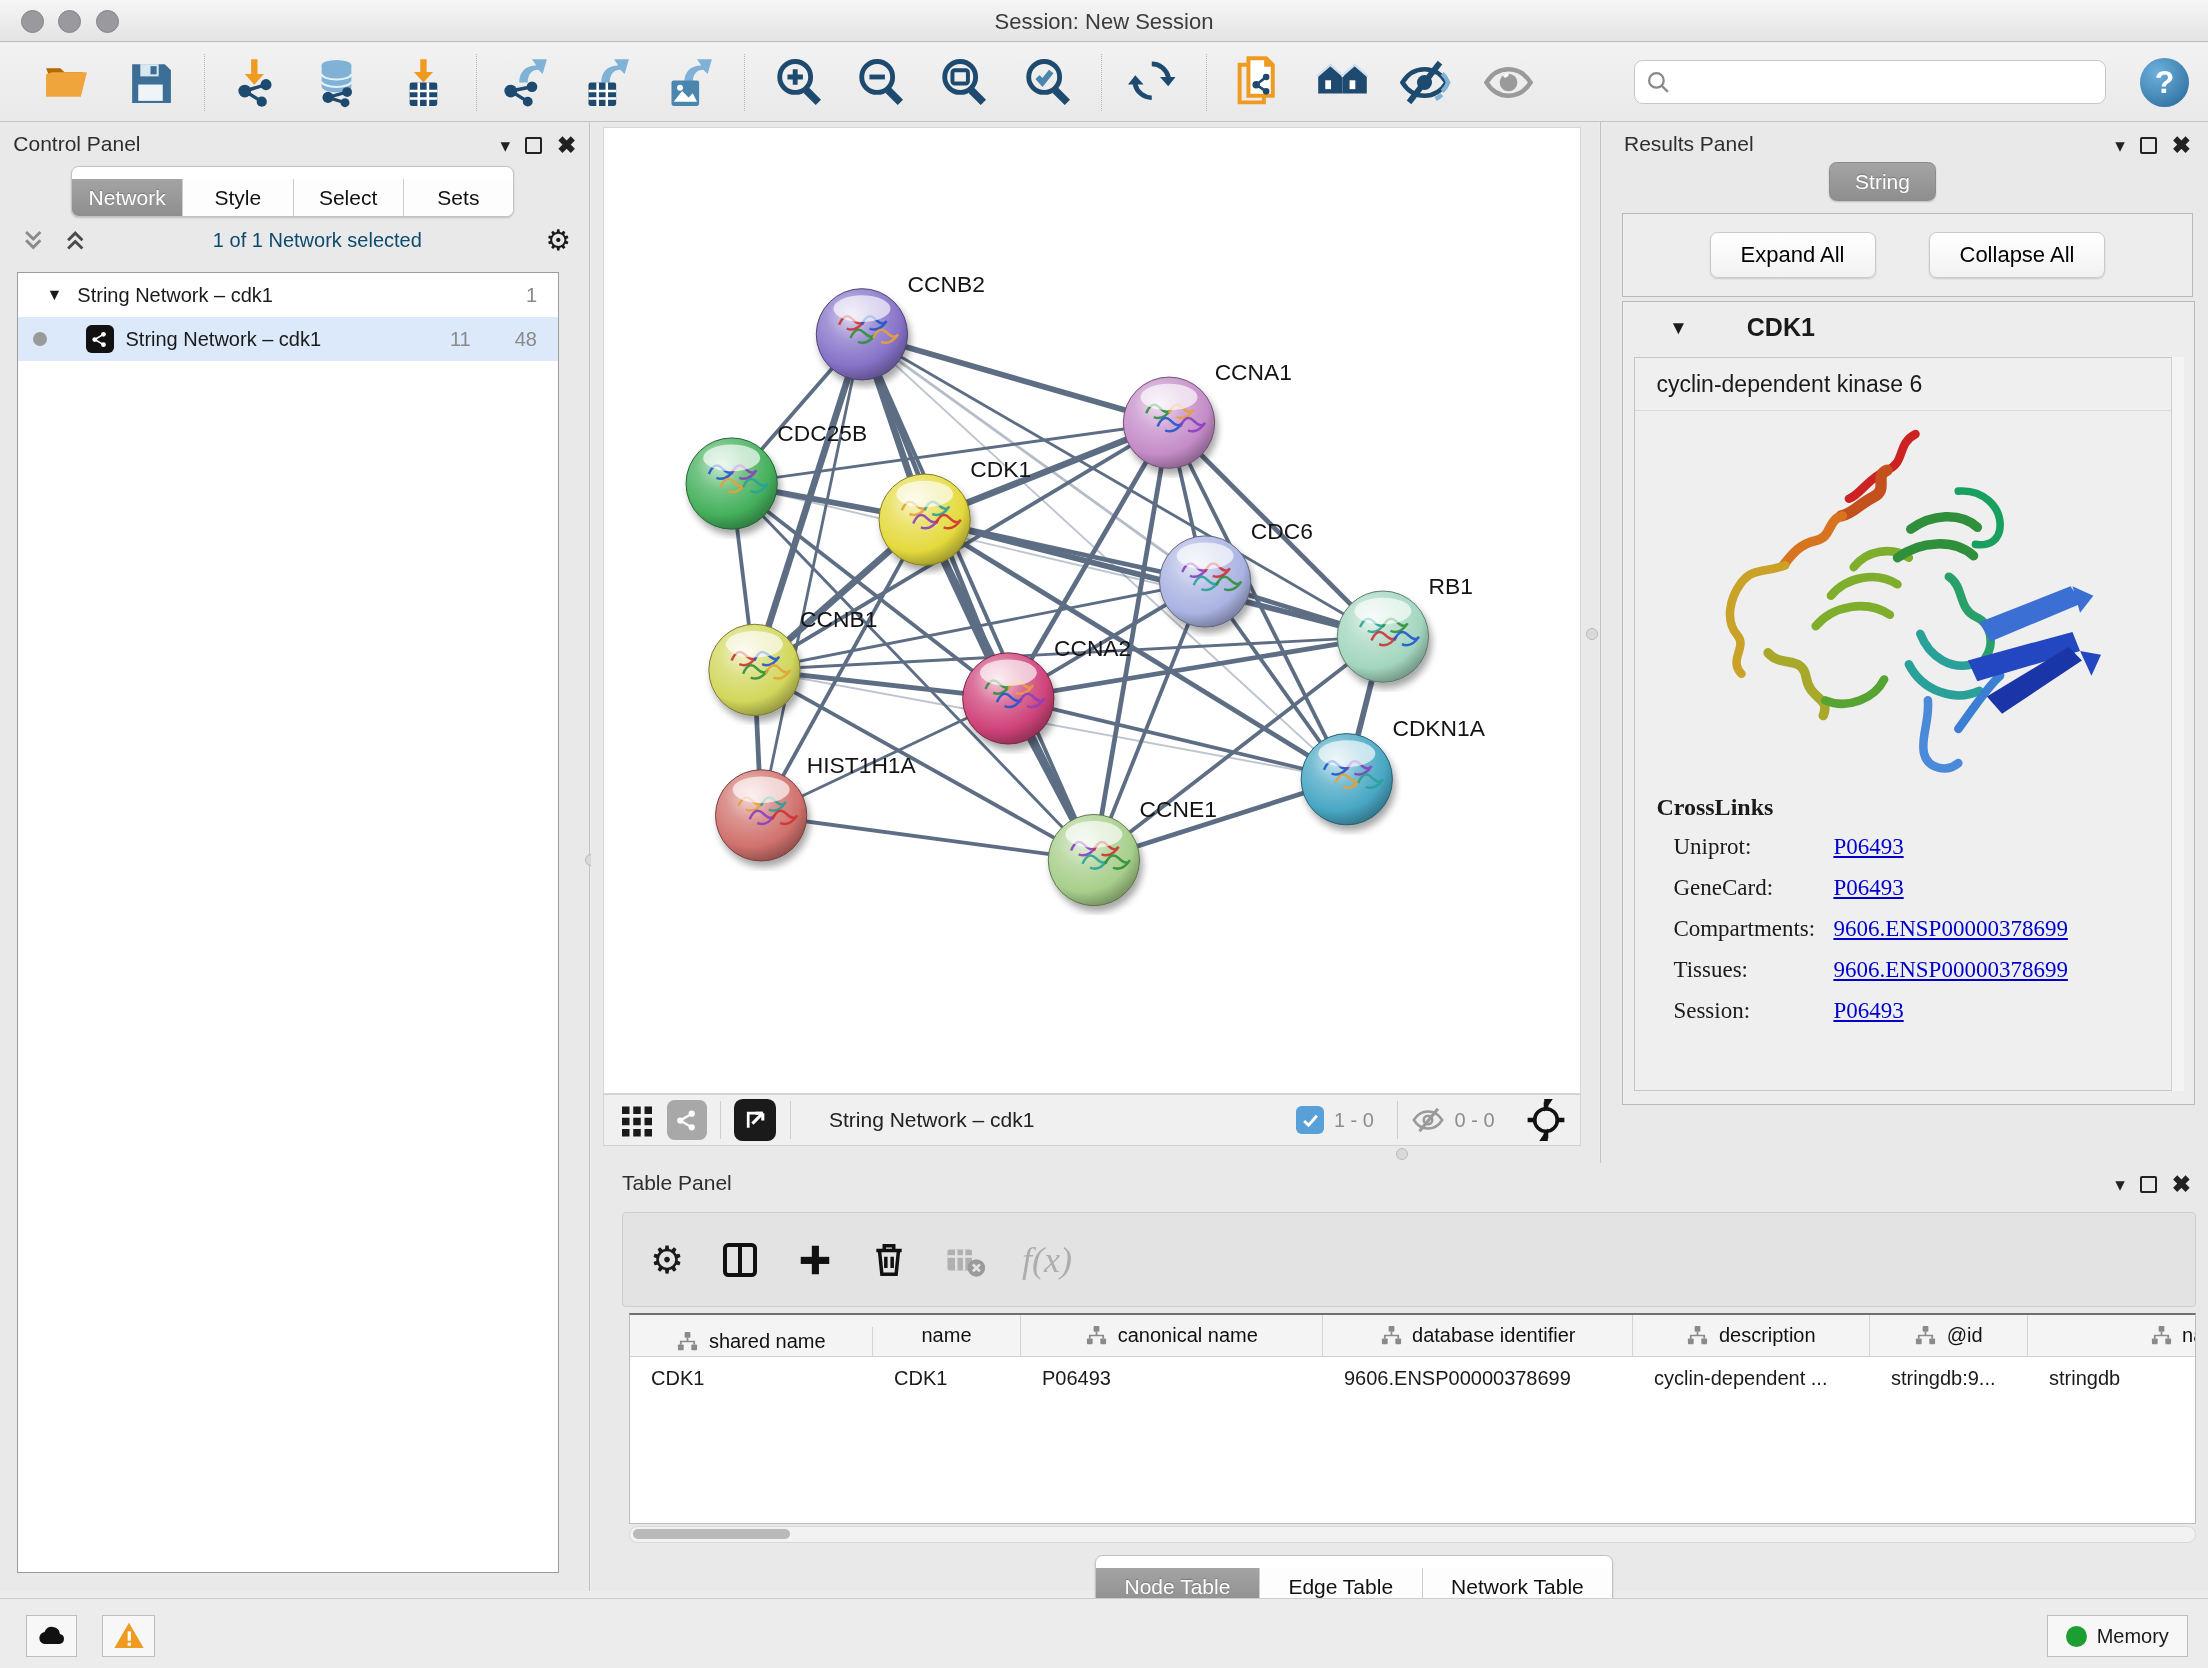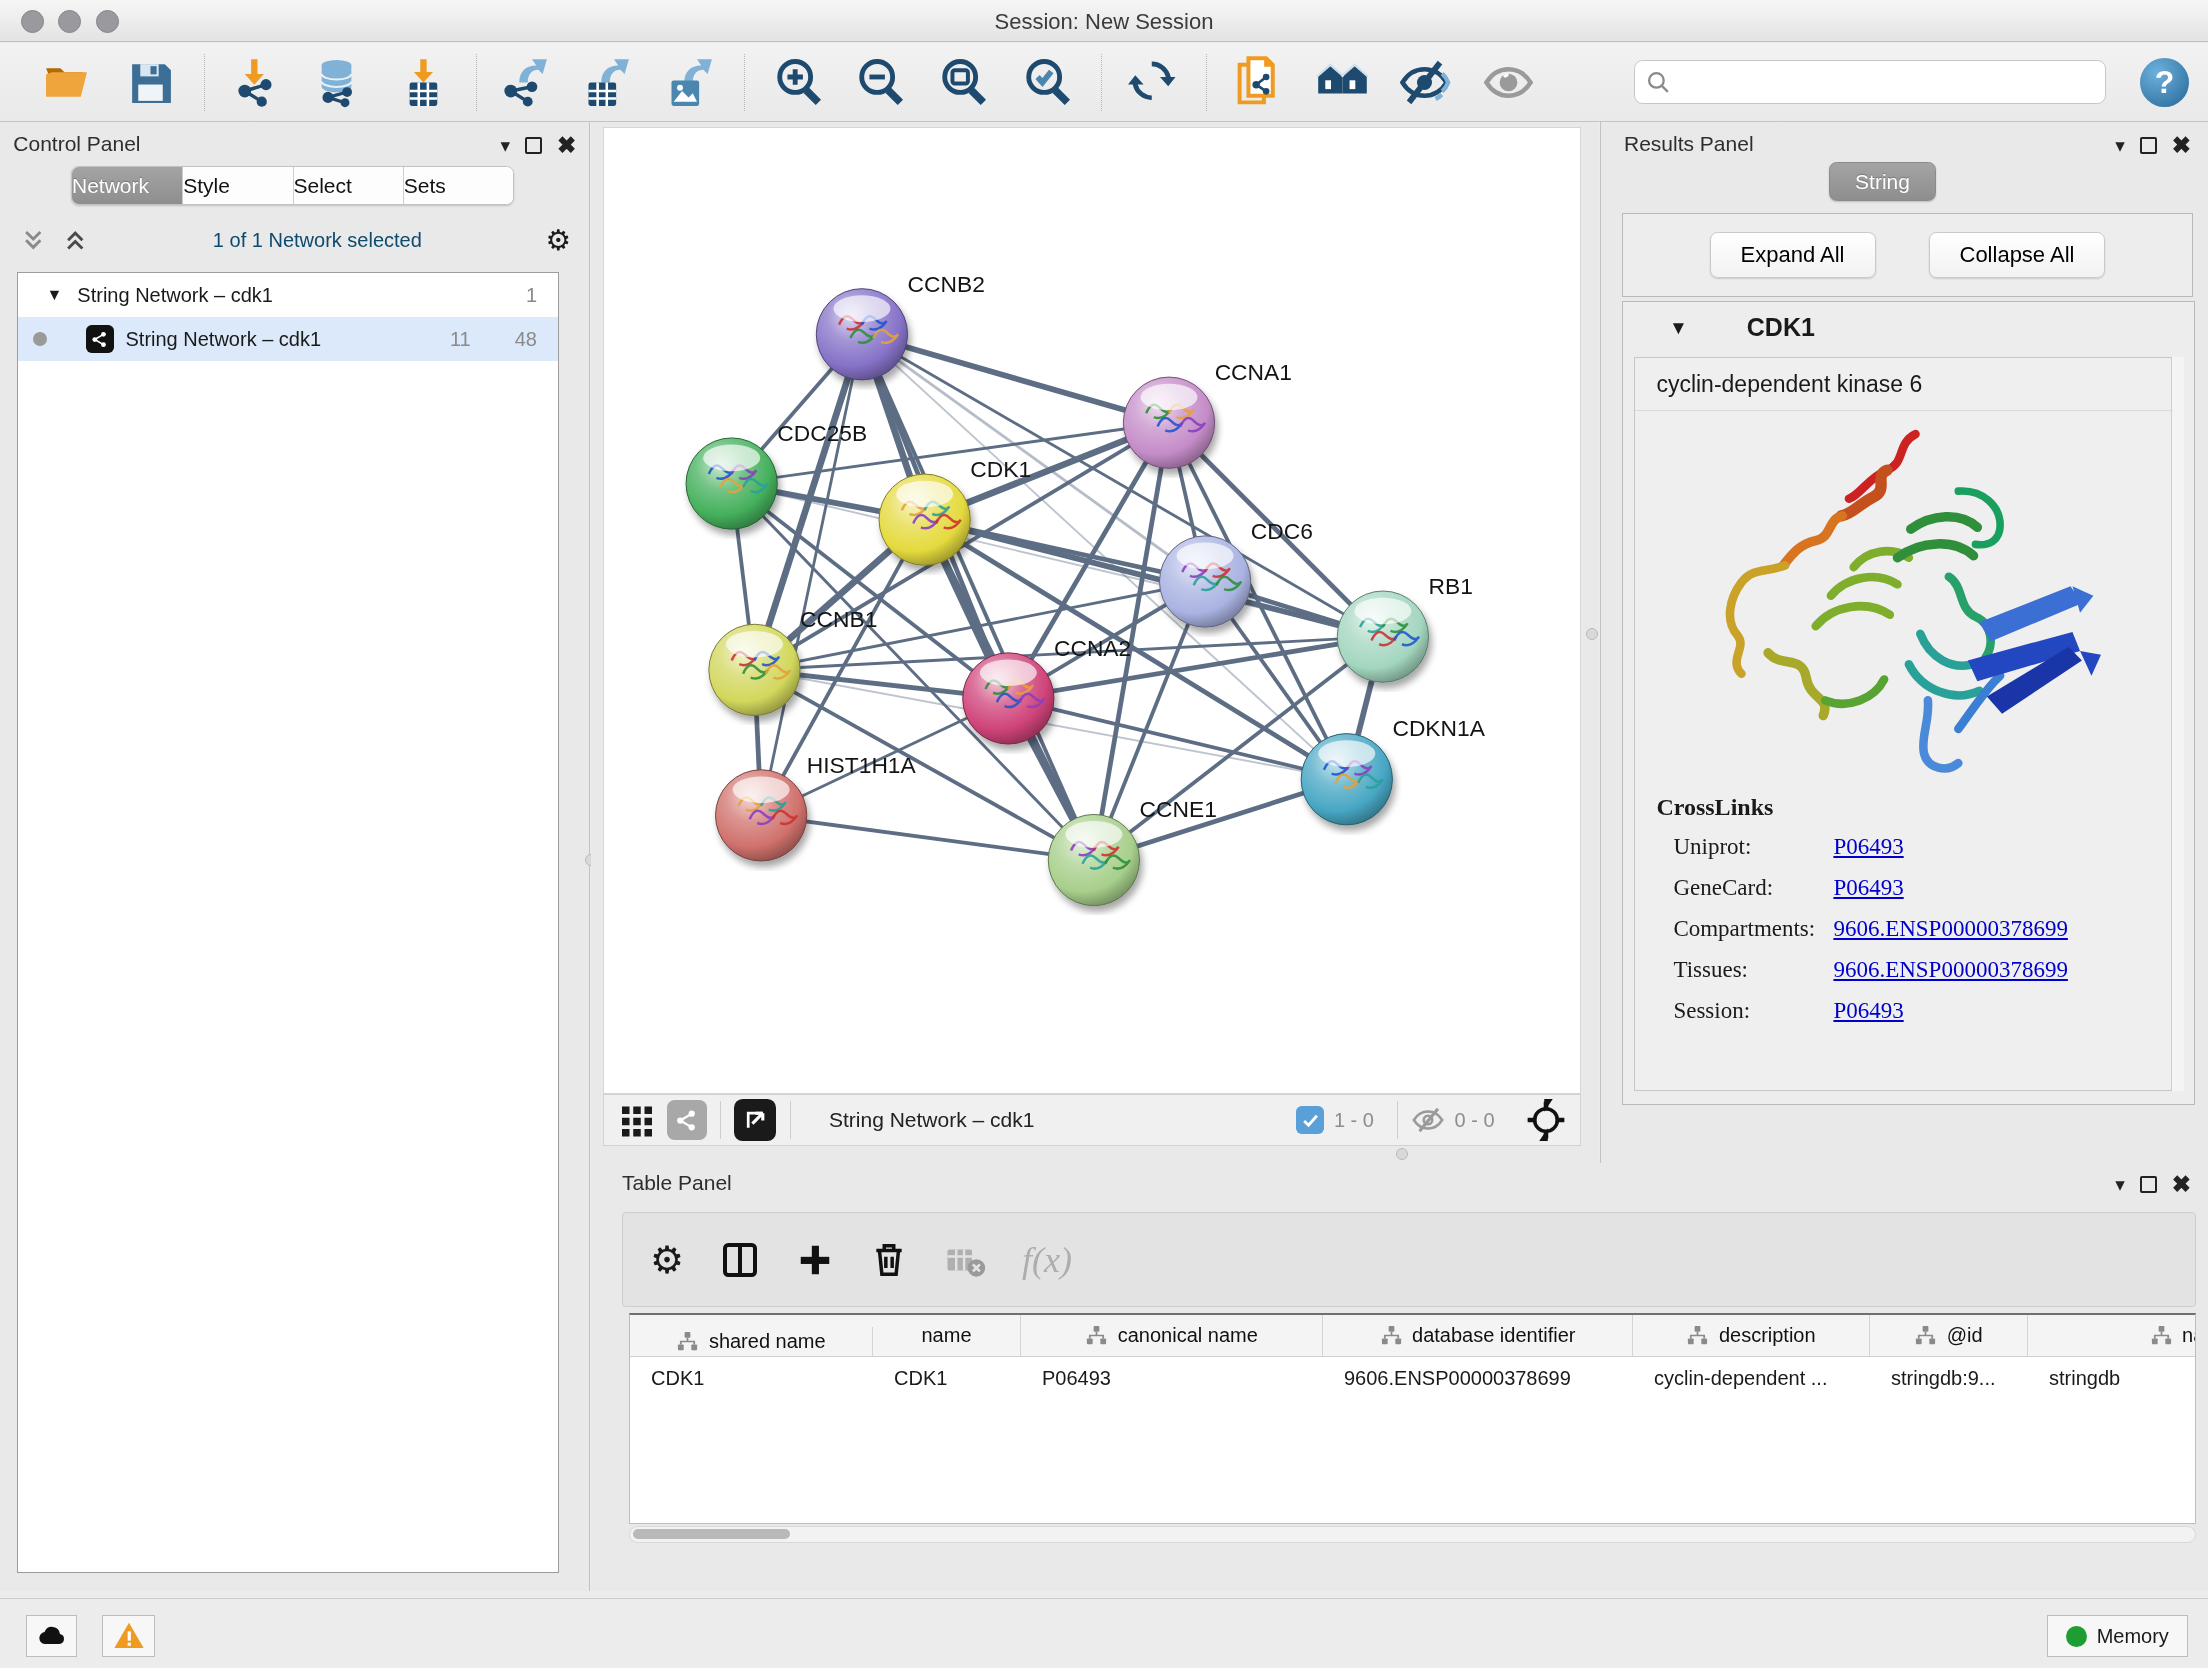--- a/index.html
+++ b/index.html
@@ -43,8 +43,8 @@
   
   .seg { display:flex; border:1px solid #c2c2c2; border-radius:7.6px; overflow:hidden;
     background:#fff; box-shadow:0 1px 1.9px rgba(0,0,0,.18); }
-  .seg .tab { font-size:21px; padding:6.7px 0; text-align:left; background:#fdfdfd;
-    border-left:1px solid #cdcdcd; color:#111; }
+  .seg .tab { font-size:21px; padding:6.7px 0; text-align:center; background:#fdfdfd;
+    border-left:1px solid #cdcdcd; color:#111;margin-top:12px; }
   .seg .tab:first-child { border-left:none; }
   .seg .tab.sel { background:linear-gradient(#a4a4a4,#8e8e8e); color:#fff;
     text-shadow:0 -1px 1px rgba(0,0,0,.25); }

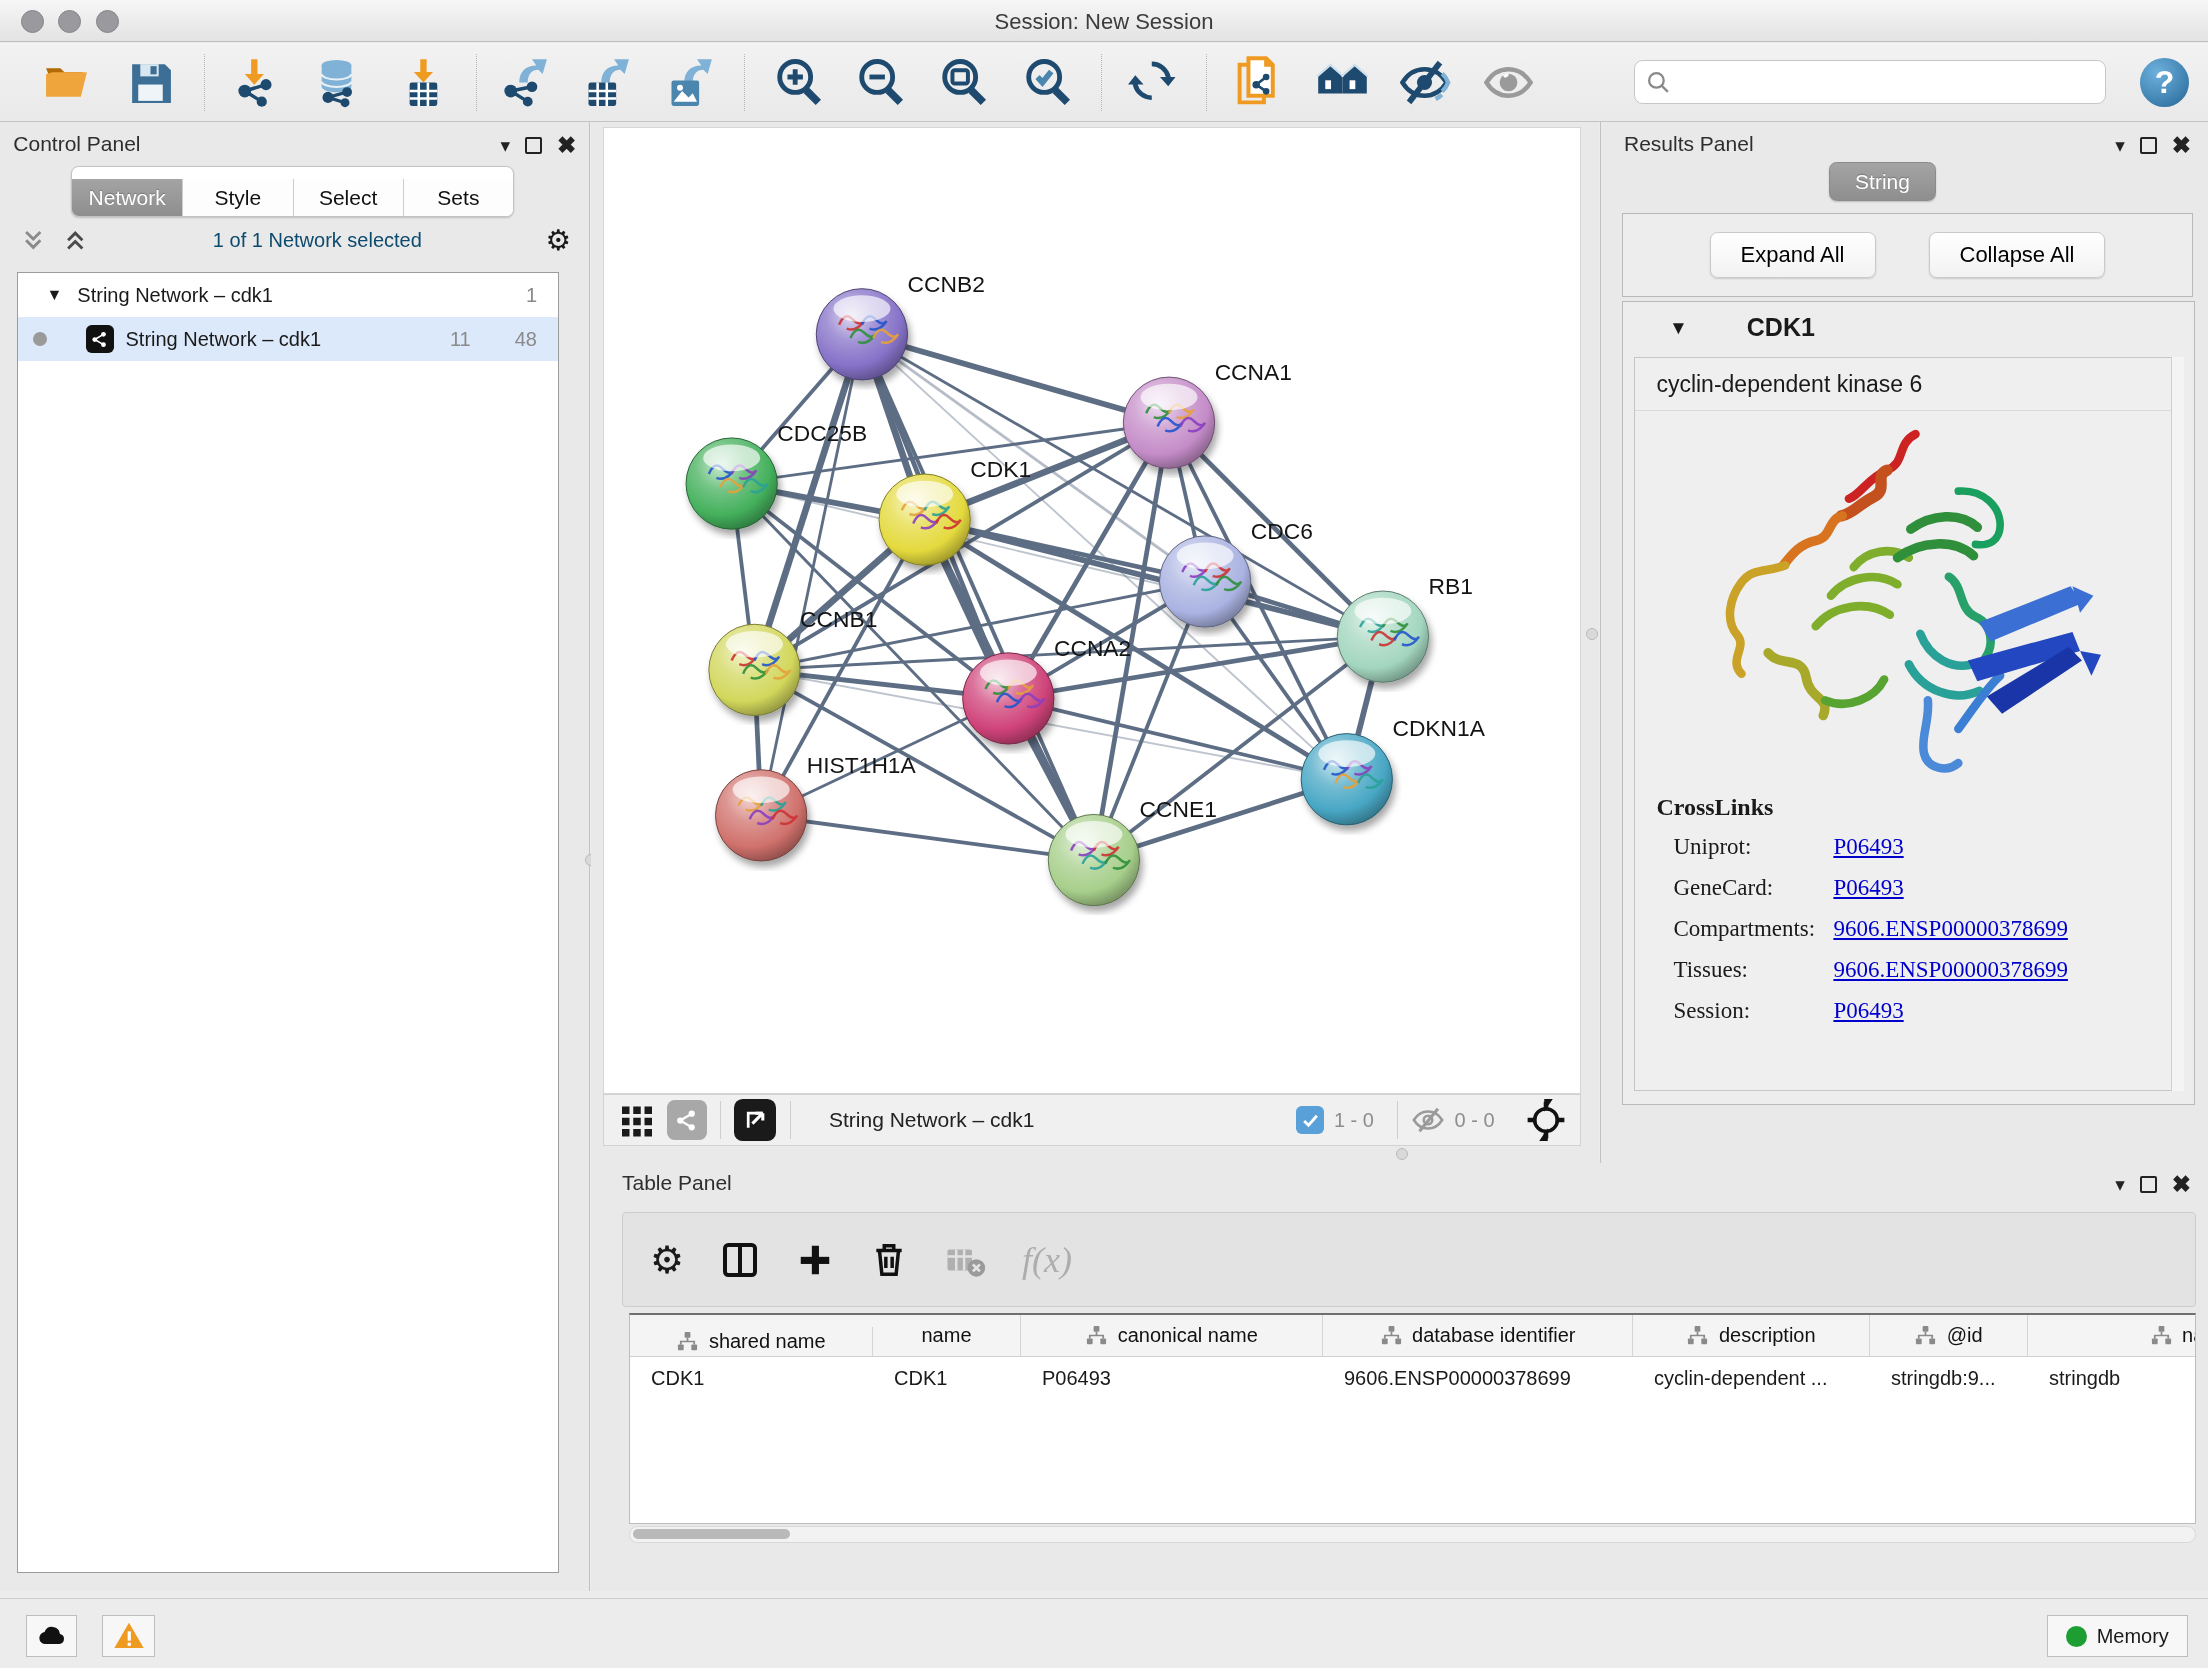--- a/index.html
+++ b/index.html
@@ -844,6 +844,11 @@
   <div id="tp-hscroll" class="abs">
     <div id="tp-hthumb" class="abs"></div>
   </div>
+  <div id="tp-tabs" class="abs seg">
+      <div class="tab sel">Node Table</div>
+      <div class="tab">Edge Table</div>
+      <div class="tab">Network Table</div>
+    </div>
 </div>
 
 <div id="bottombar" class="abs">

